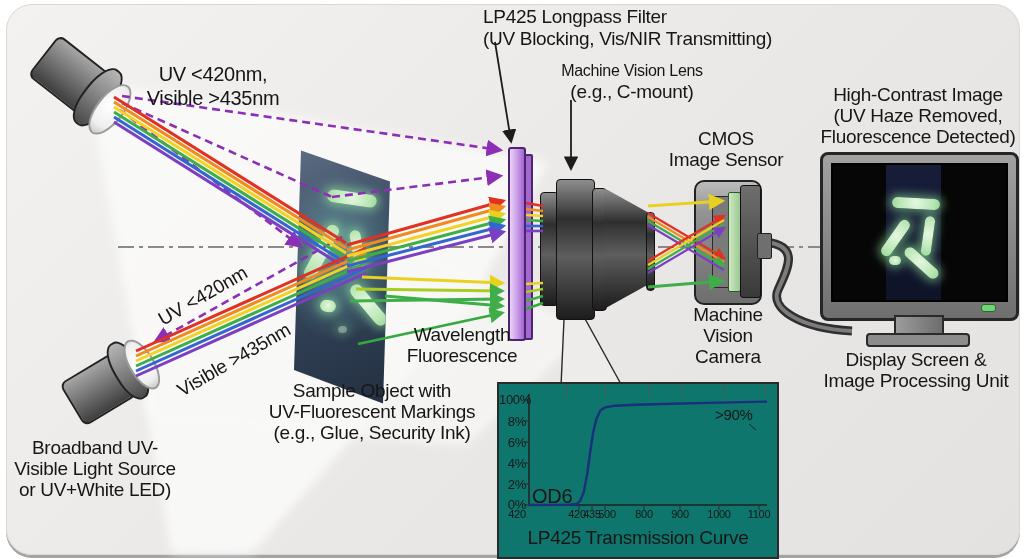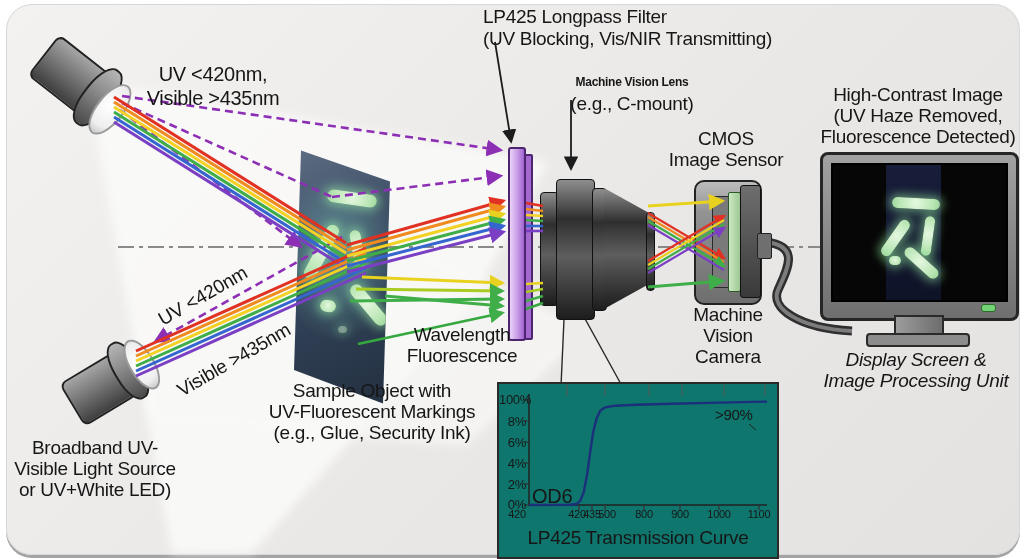--- a/index.html
+++ b/index.html
@@ -14,7 +14,7 @@
   
   .lbl{position:absolute;transform:translateX(-50%);text-align:center;
        font-size:19px;line-height:21px;white-space:nowrap;letter-spacing:-0.3px;}
-  .lbl .b{font-weight:bold;font-size:12px;margin-top:12px;}
+  .lbl .b{font-weight:normal;font-size:16px;}
   .lbl-left{position:absolute;text-align:left;font-size:19px;line-height:22px;
        white-space:nowrap;letter-spacing:-0.3px;margin-left:38px;}
   .rot{position:absolute;transform:translate(-50%,-50%) rotate(-30deg);

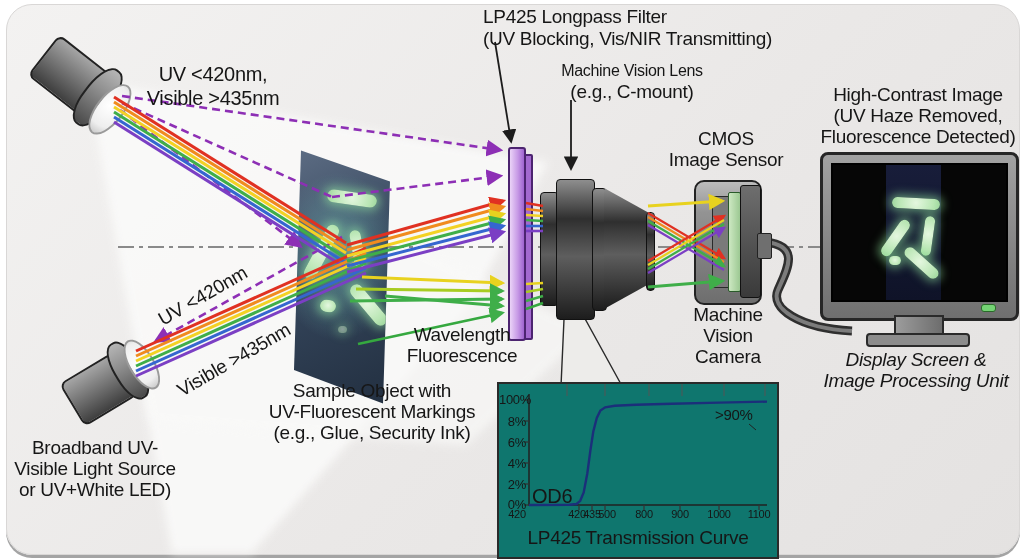--- a/index.html
+++ b/index.html
@@ -335,7 +335,7 @@
   <div>Fluorescence Detected)</div>
 </div>
 
-<div class="lbl" style="left:916px;top:349px;font-style:italic;">
+<div class="lbl" style="left:916px;top:349px;">
   <div>Display Screen &amp;</div>
   <div>Image Processing Unit</div>
 </div>

